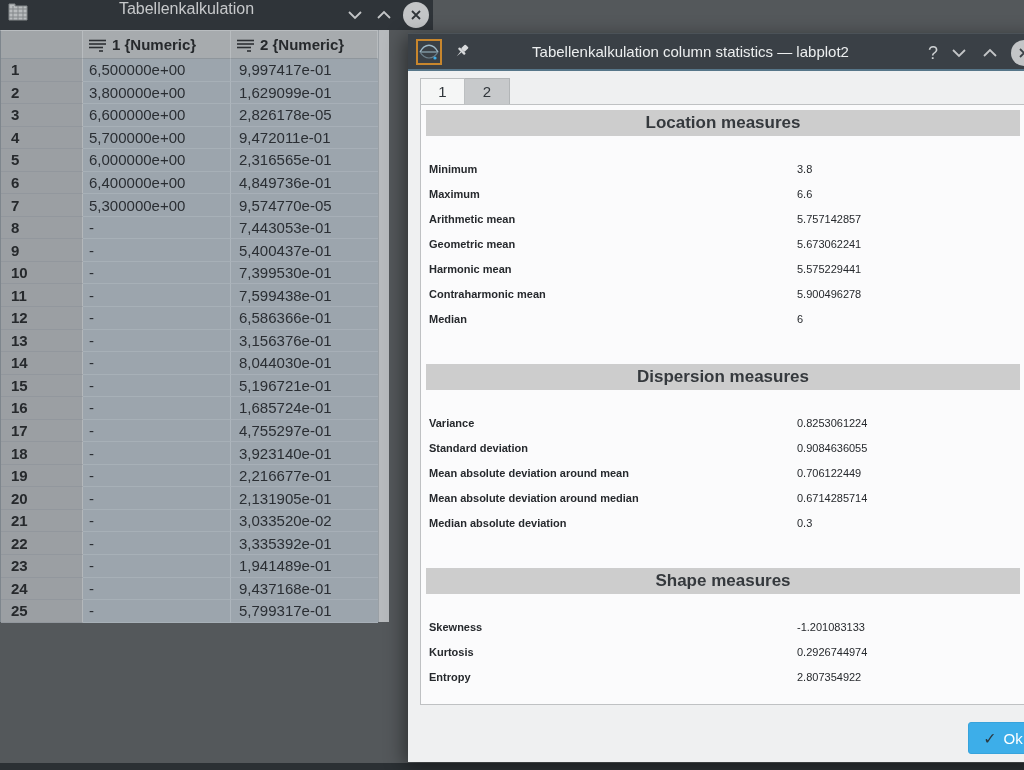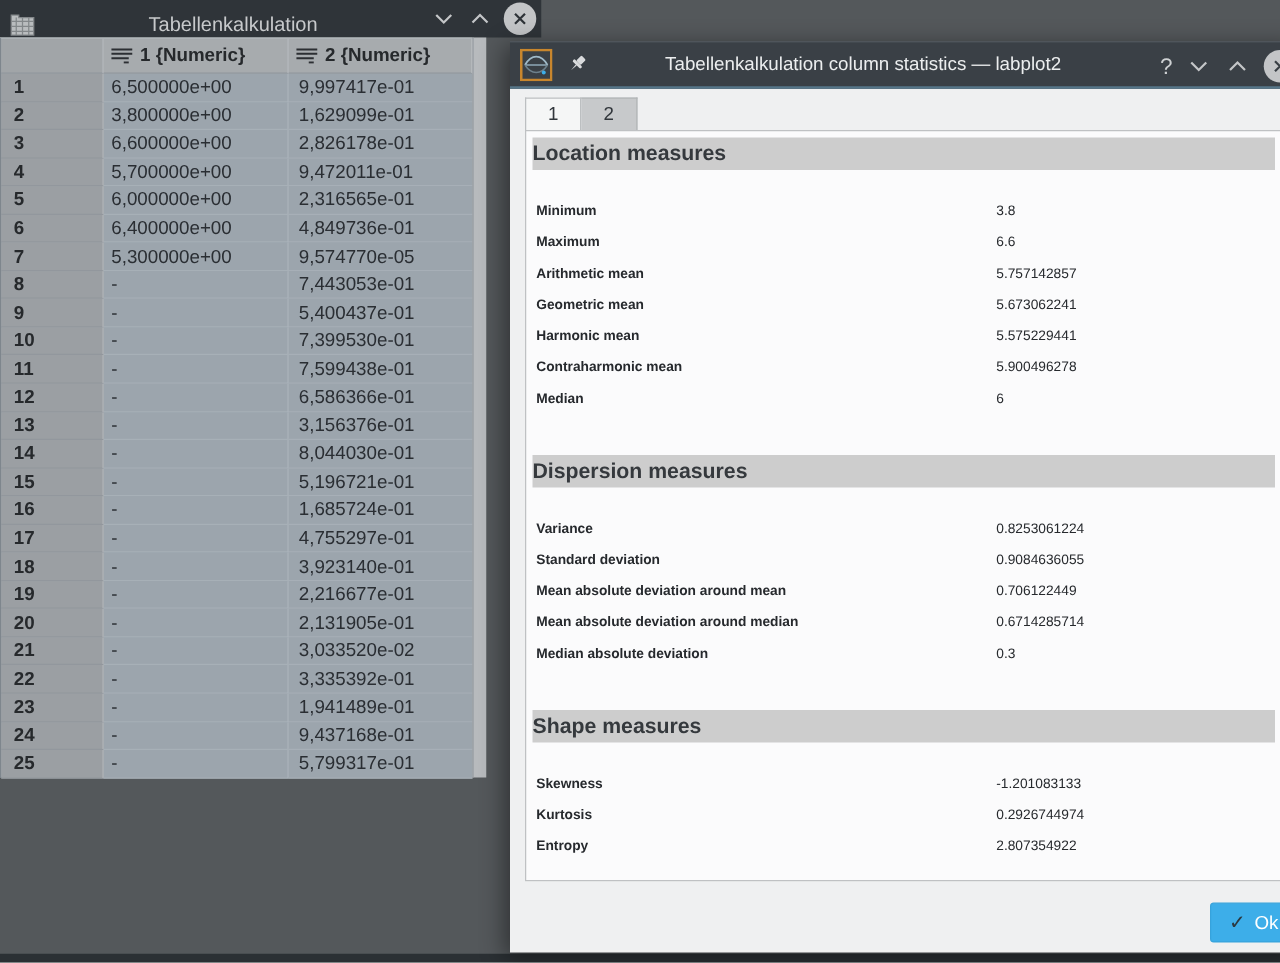--- a/index.html
+++ b/index.html
@@ -15,7 +15,7 @@
   .sheet-titlebar {
     position:absolute; left:0; top:0; width:433px; height:30px;
     background:#2f3439;
-    display:flex; align-items:flex-end;
+    display:flex; align-items:flex-start;
     padding:0 5px 0 7px;
   }
   .sheet-icon { width:22px; height:22px; display:inline-block; }

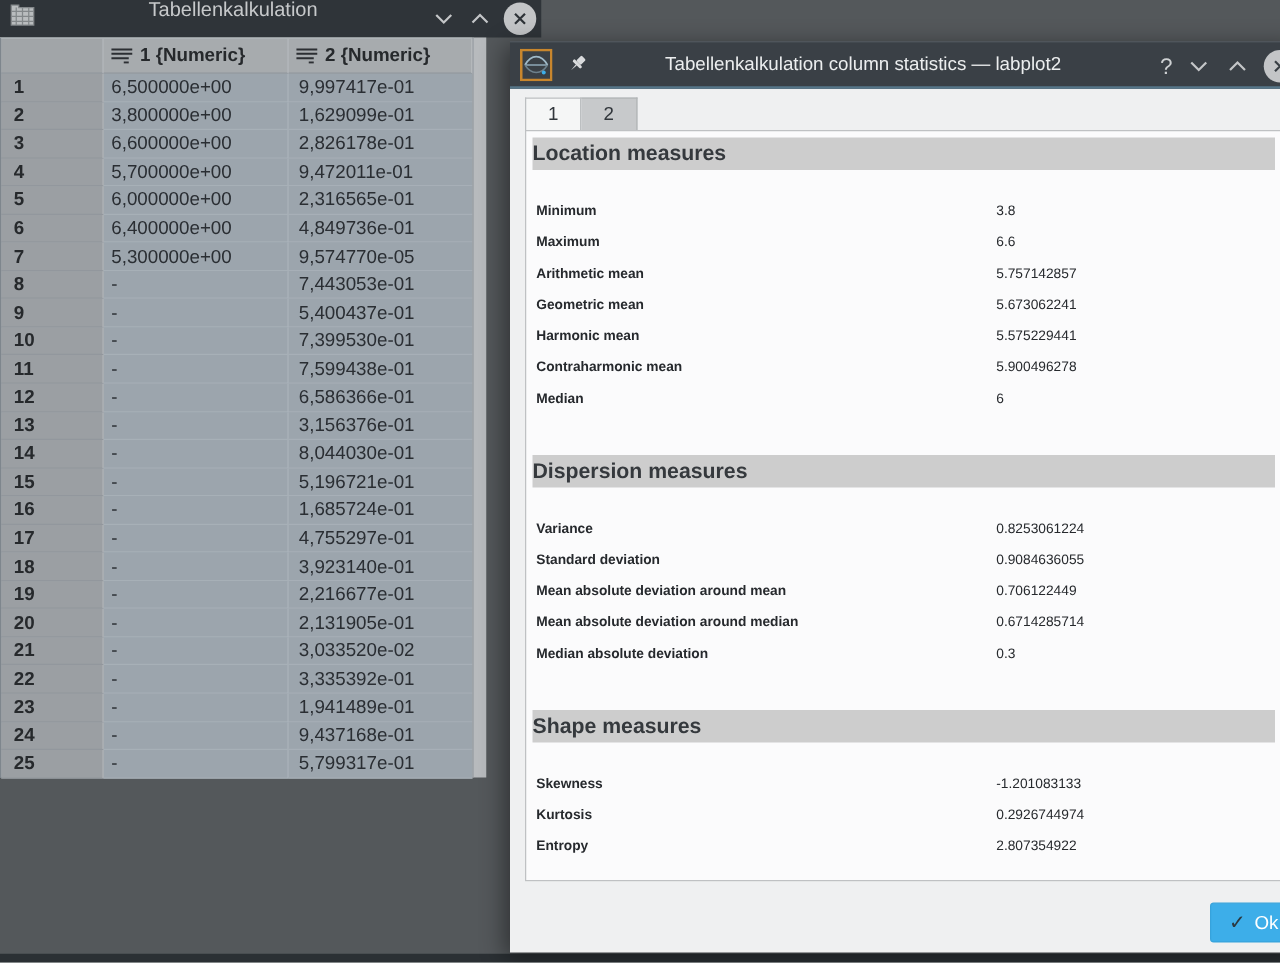--- a/index.html
+++ b/index.html
@@ -196,7 +196,7 @@
       <div class="trow">
         <div class="cell rowhdr">3</div>
         <div class="cell c1">6,600000e+00</div>
-        <div class="cell c2">2,826178e-01</div>
+        <div class="cell c2">2,826178e-05</div>
       </div>
       <div class="trow">
         <div class="cell rowhdr">4</div>

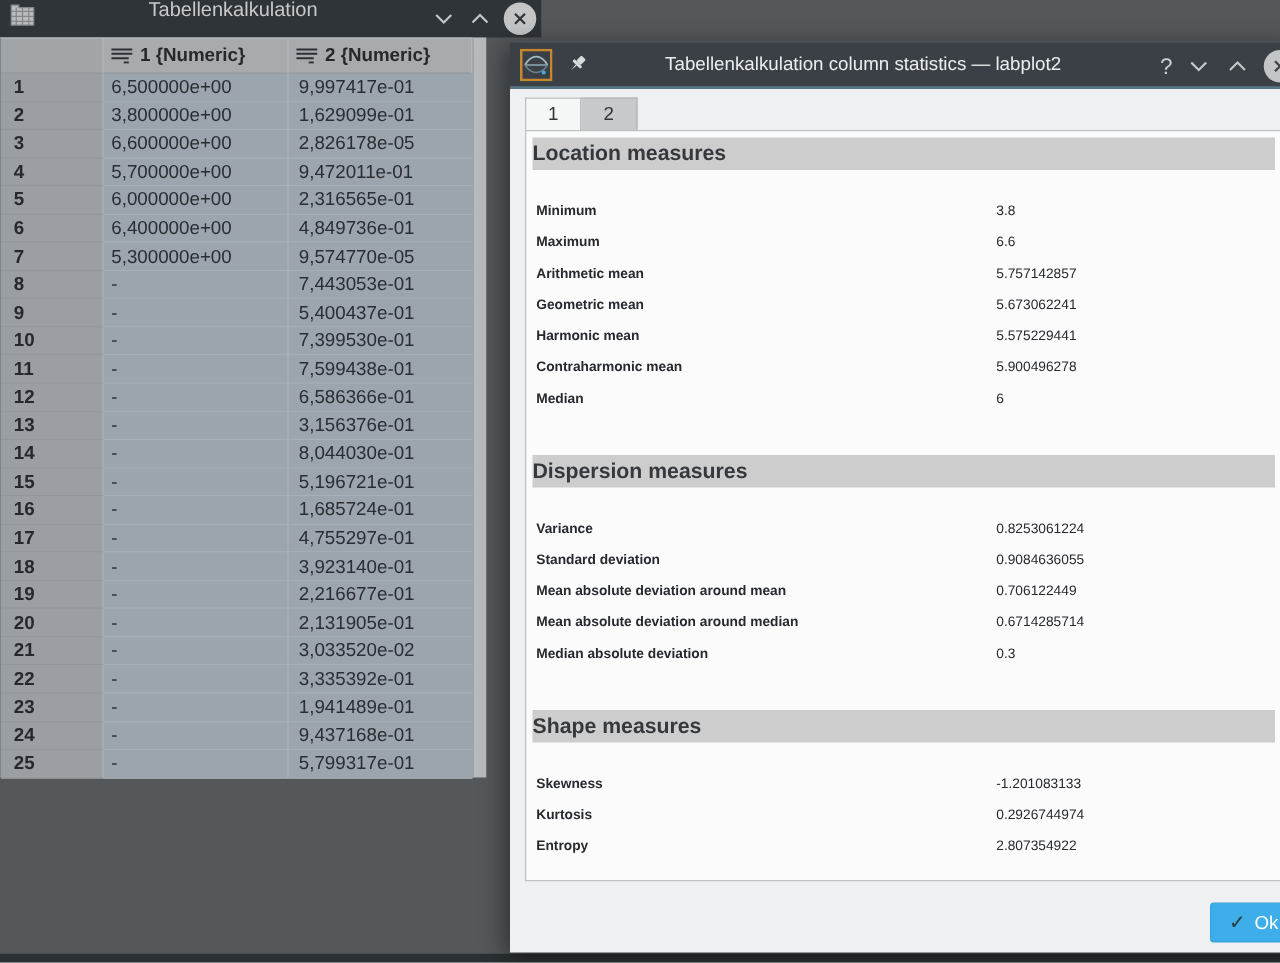--- a/index.html
+++ b/index.html
@@ -99,7 +99,7 @@
   }
   .section-bar {
     margin:5px 5px 0 5px; height:26px; background:#cdcdcd;
-    text-align:left; line-height:26px; font-size:17px; font-weight:bold; color:#35393d;
+    text-align:center; line-height:26px; font-size:17px; font-weight:bold; color:#35393d;
   }
   .stat-rows { padding:21px 0 27px 8px; }
   .stat-row { display:grid; grid-template-columns:368px 1fr; height:25px; line-height:25px; font-size:11px; }

